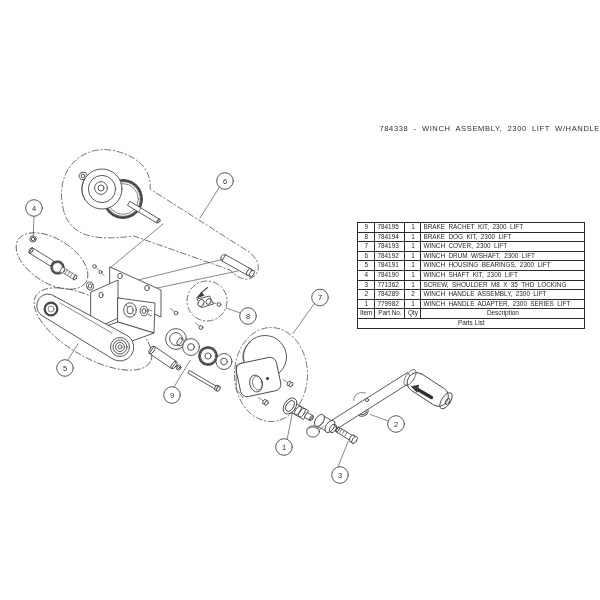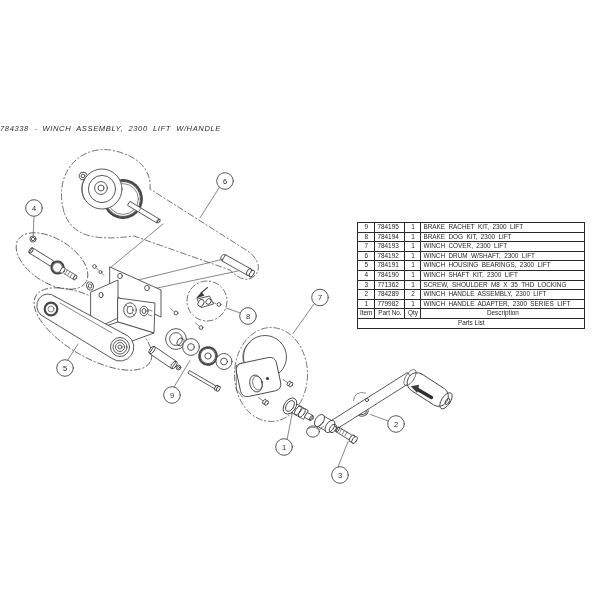--- a/index.html
+++ b/index.html
@@ -5,8 +5,8 @@
   html,body{margin:0;padding:0;background:#ffffff;}
   .stage{position:relative;width:600px;height:600px;background:#ffffff;overflow:hidden;
          font-family:"Liberation Sans",sans-serif;}
-  .title{position:absolute;top:124px;left:0;width:600px;text-align:left;
-         font-size:7.6px;letter-spacing:0.6px;word-spacing:2.5px;color:#2e2e2e;font-style:italic;}
+  .title{position:absolute;top:124px;left:0;width:600px;text-align:right;
+         font-size:7.6px;letter-spacing:0.6px;word-spacing:2.5px;color:#2e2e2e;}
   #diagram{position:absolute;left:0;top:0;}
   #diagram path,#diagram circle,#diagram ellipse,#diagram line,
   #diagram polygon,#diagram polyline,#diagram rect{

